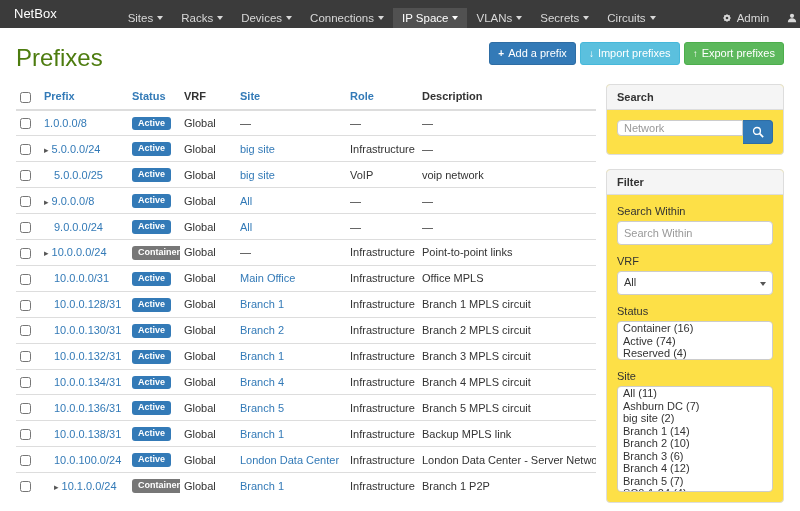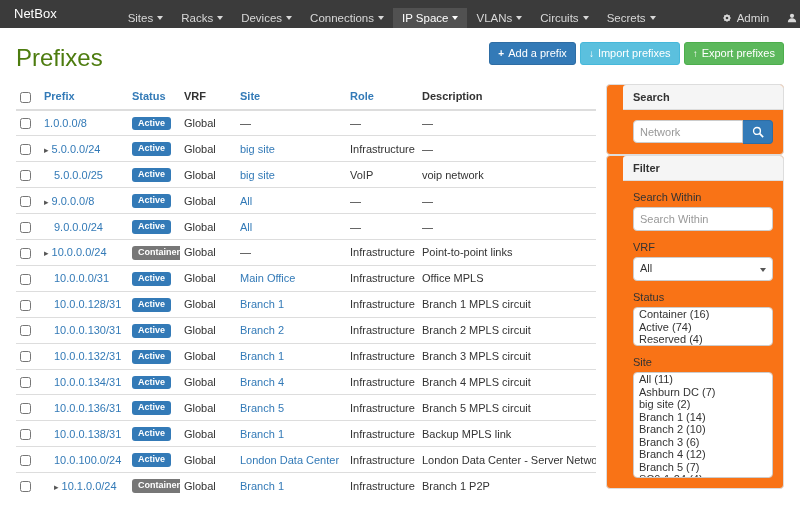--- a/index.html
+++ b/index.html
@@ -95,11 +95,11 @@
         <span class="caret"></span>
       </a>
       <a class="nav-item">
+        <span>Secrets</span>
+        <span class="caret"></span>
+      </a>
+      <a class="nav-item">
         <span>Circuits</span>
-        <span class="caret"></span>
-      </a>
-      <a class="nav-item">
-        <span>Secrets</span>
         <span class="caret"></span>
       </a>
     </div>

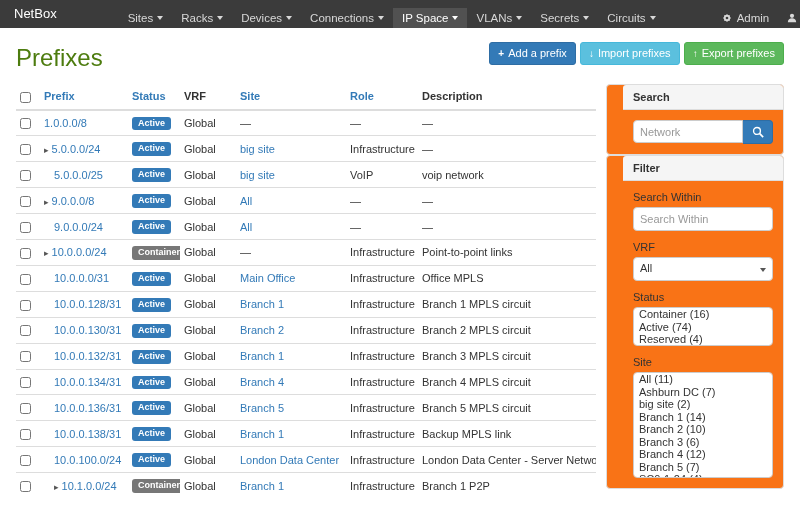--- a/index.html
+++ b/index.html
@@ -46,7 +46,7 @@
   input[type=checkbox]{width:11px;height:11px;margin:0;vertical-align:middle;cursor:pointer;}
 
   
-  .panel{border:1px solid #ddd;border-radius:4px;background:#f97316;padding-left:16px;}
+  .panel{border:1px solid #ddd;border-radius:4px;margin-bottom:14px;background:#fde047;}
   .panel-heading{background:#f5f5f5;border-bottom:1px solid #ddd;padding:6px 10px;font-size:11px;font-weight:bold;border-radius:3px 3px 0 0;}
   .panel-body{padding:10px;}
   .input-group{display:flex;}

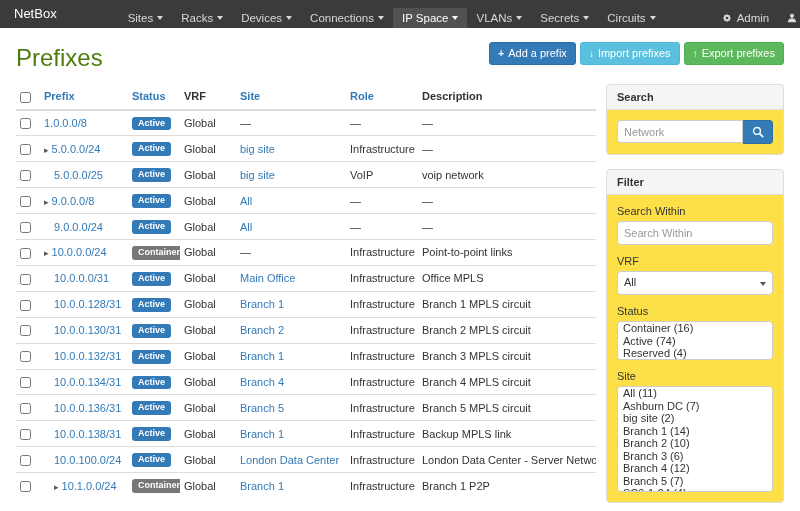--- a/index.html
+++ b/index.html
@@ -50,7 +50,7 @@
   .panel-heading{background:#f5f5f5;border-bottom:1px solid #ddd;padding:6px 10px;font-size:11px;font-weight:bold;border-radius:3px 3px 0 0;}
   .panel-body{padding:10px;}
   .input-group{display:flex;}
-  .input-group input{flex:1;min-width:0;border:1px solid #ccc;border-radius:4px 0 0 4px;height:23px;padding:2px 6px;font-size:11px;font-family:inherit;}
+  .input-group input{flex:1;min-width:0;border:1px solid #ccc;border-radius:4px 0 0 4px;height:16px;padding:2px 6px;font-size:11px;font-family:inherit;}
   input::placeholder{color:#999;}
   .search-btn{width:30px;height:24px;background:#337ab7;border:1px solid #2e6da4;border-left:none;border-radius:0 4px 4px 0;display:flex;align-items:center;justify-content:center;cursor:pointer;}
   .filter-label{display:block;font-size:11px;margin:10px 0 4px;color:#333;}

